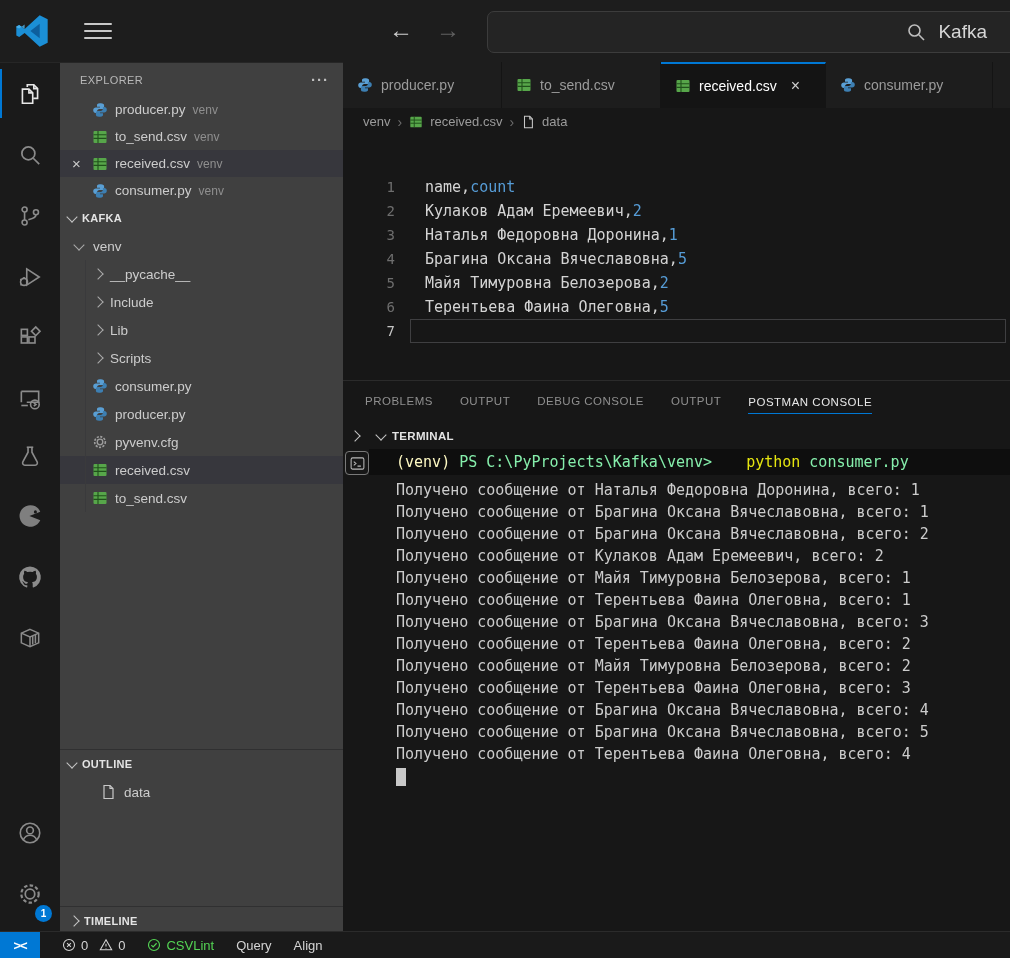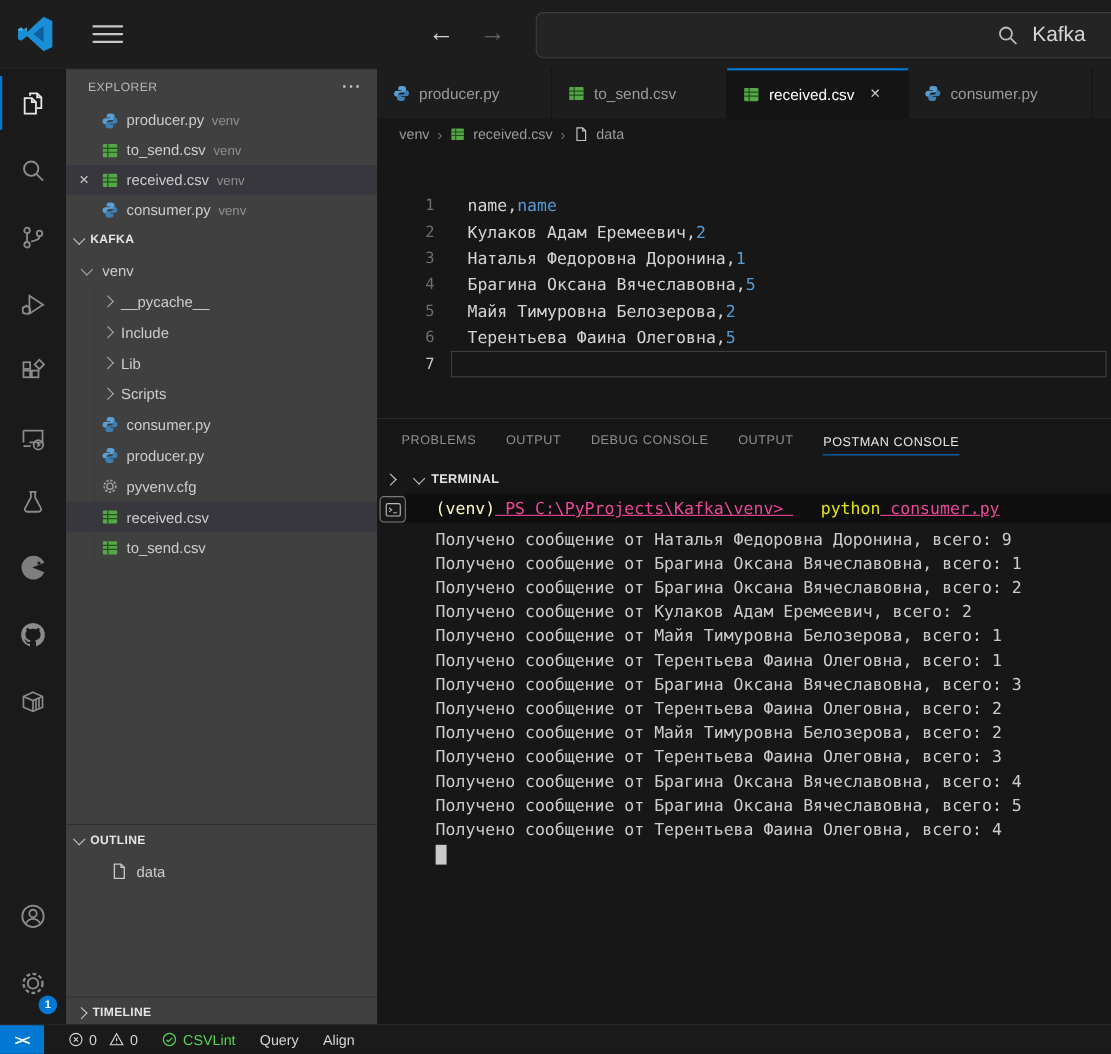--- a/index.html
+++ b/index.html
@@ -410,7 +410,7 @@
 
       <div class="code-line">
           <span class="ln">1</span>
-          <span class="code"><span class="c1">name,</span><span class="c2">name</span></span>
+          <span class="code"><span class="c1">name,</span><span class="c2">count</span></span>
         </div>
           <div class="code-line">
           <span class="ln">2</span>

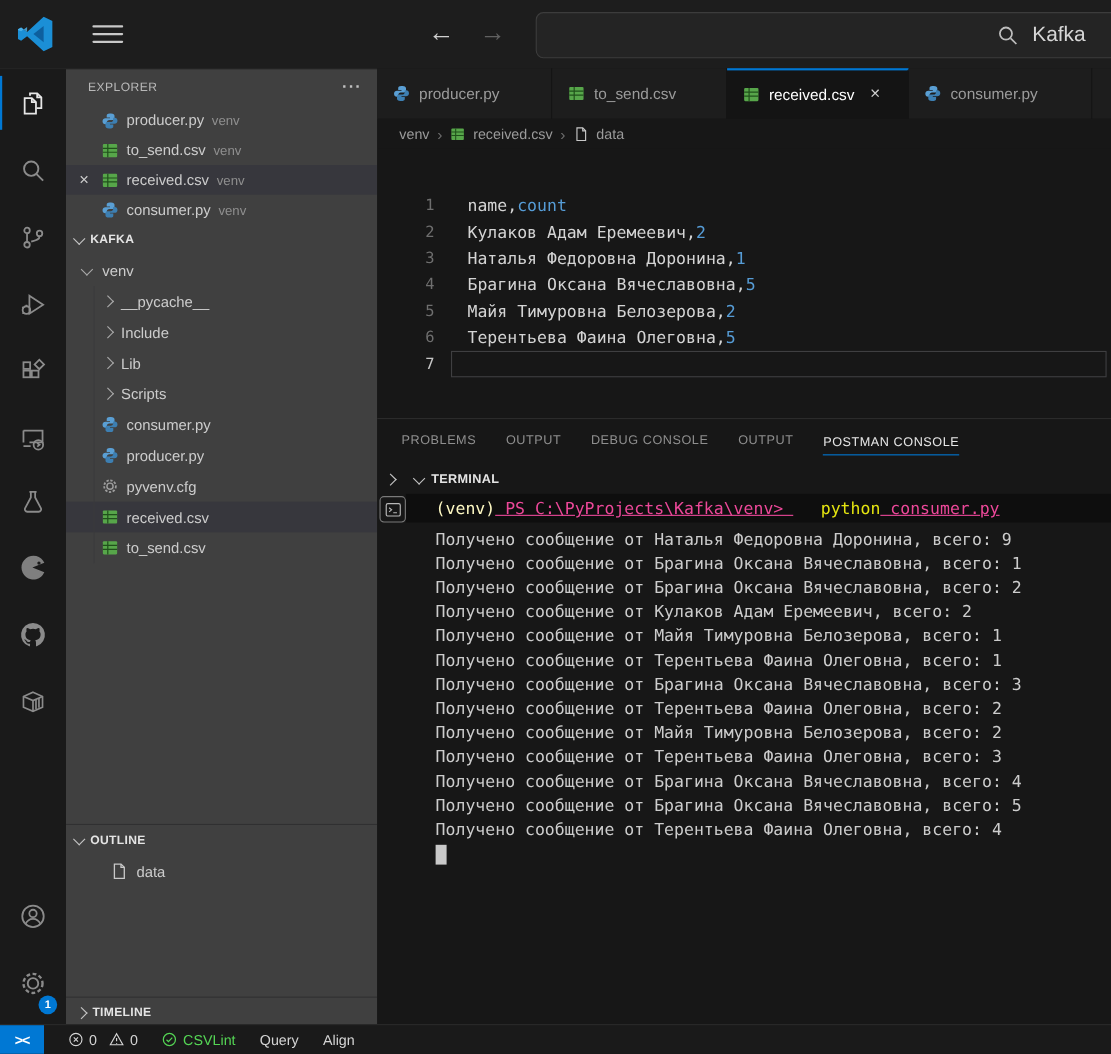--- a/index.html
+++ b/index.html
@@ -93,7 +93,7 @@
   .term-tab-icon svg{width:15px;height:15px;}
   .cmd-row{margin-left:26px;background:#0e0e0e;height:26px;line-height:26px;padding-left:27px;font-size:15px;white-space:pre;}
   .cmd-venv{color:#fef9c3;}
-  .cmd-txt{color:#ec4899;text-decoration:underline;}
+  .cmd-txt{color:#86efac;}
   .cmd-py{color:#e5e510;margin-left:25px;}
   .term-lines{padding-left:53px;padding-top:4px;}
   .t-line{height:22px;line-height:22px;font-size:15px;color:#cccccc;white-space:pre;}

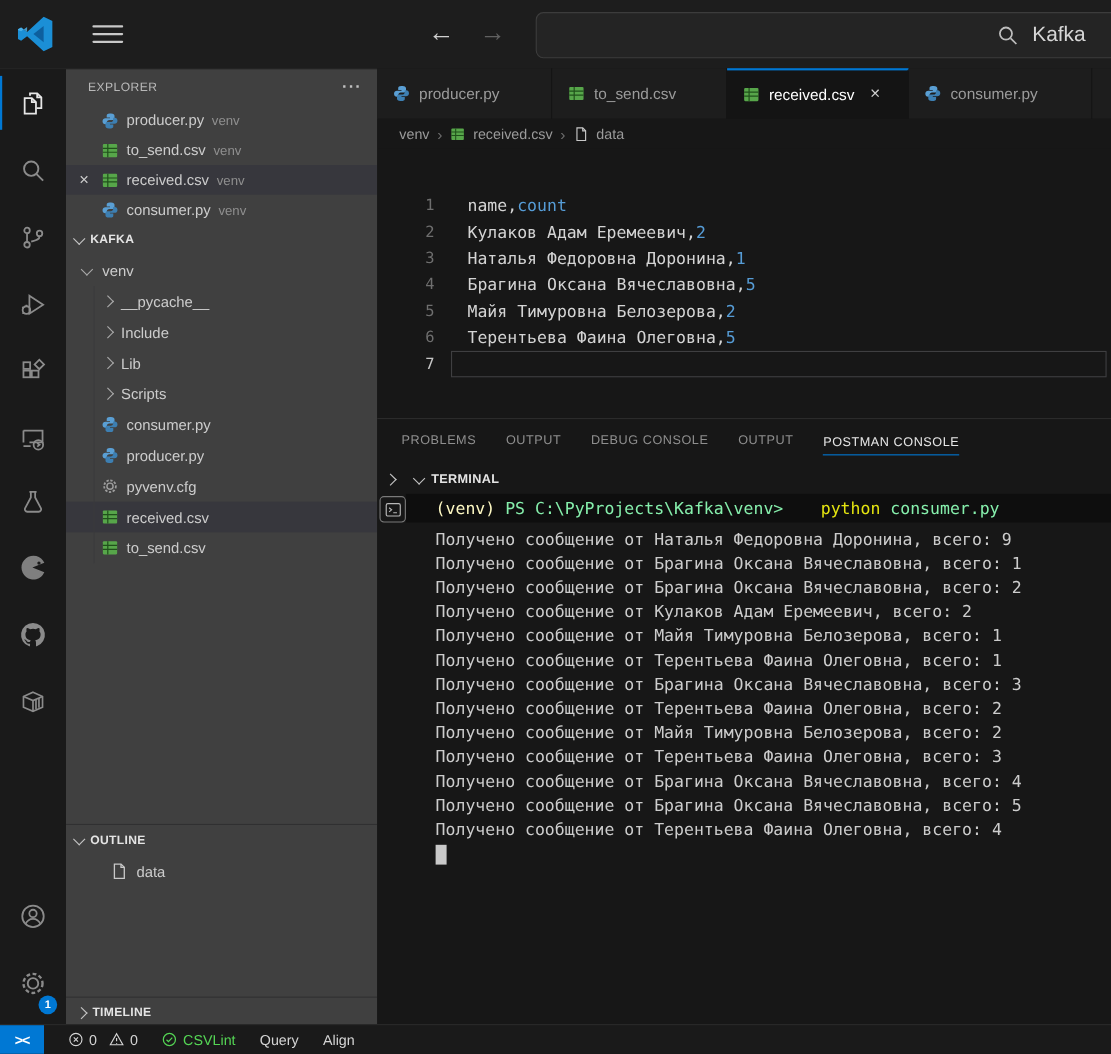--- a/index.html
+++ b/index.html
@@ -468,7 +468,7 @@
         <div class="cmd-row"><span class="cmd-venv">(venv)</span><span class="cmd-txt"> PS C:\PyProjects\Kafka\venv&gt; </span><span class="cmd-py">python</span><span class="cmd-txt"> consumer.py</span></div>
         <div class="term-lines">
 
-        <div class="t-line">Получено сообщение от Наталья Федоровна Доронина, всего: 9</div>
+        <div class="t-line">Получено сообщение от Наталья Федоровна Доронина, всего: 1</div>
             <div class="t-line">Получено сообщение от Брагина Оксана Вячеславовна, всего: 1</div>
             <div class="t-line">Получено сообщение от Брагина Оксана Вячеславовна, всего: 2</div>
             <div class="t-line">Получено сообщение от Кулаков Адам Еремеевич, всего: 2</div>

